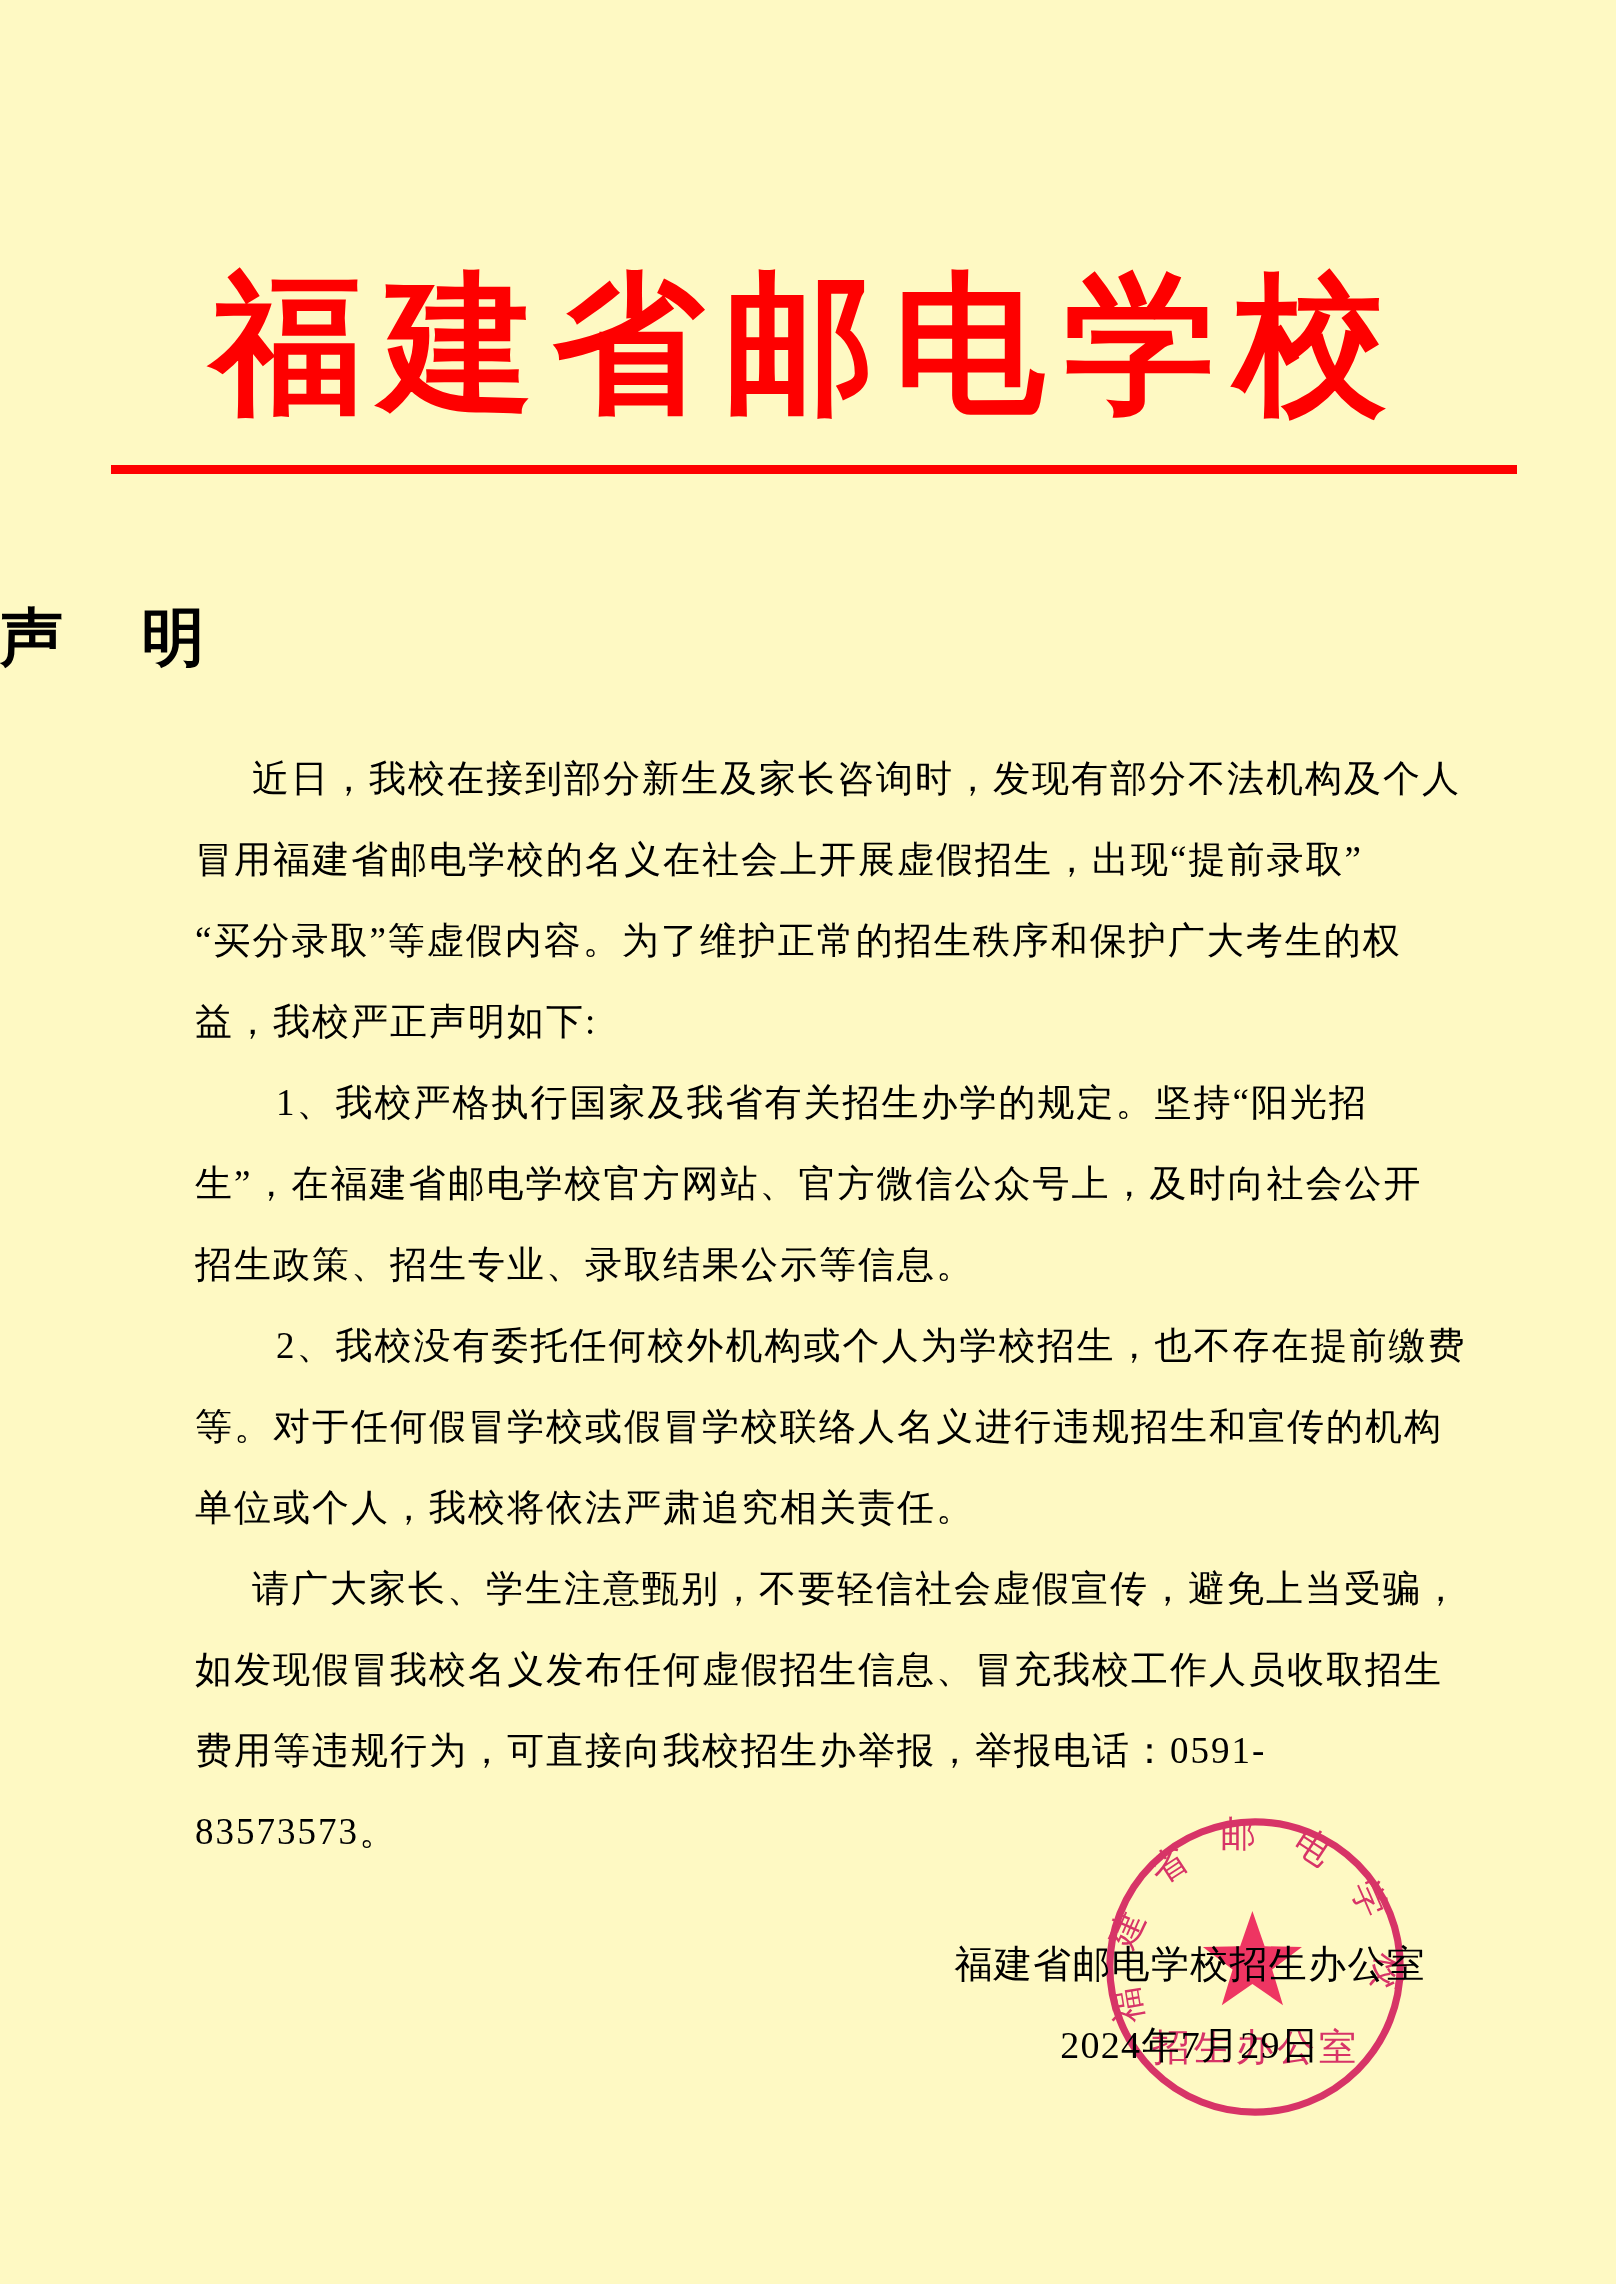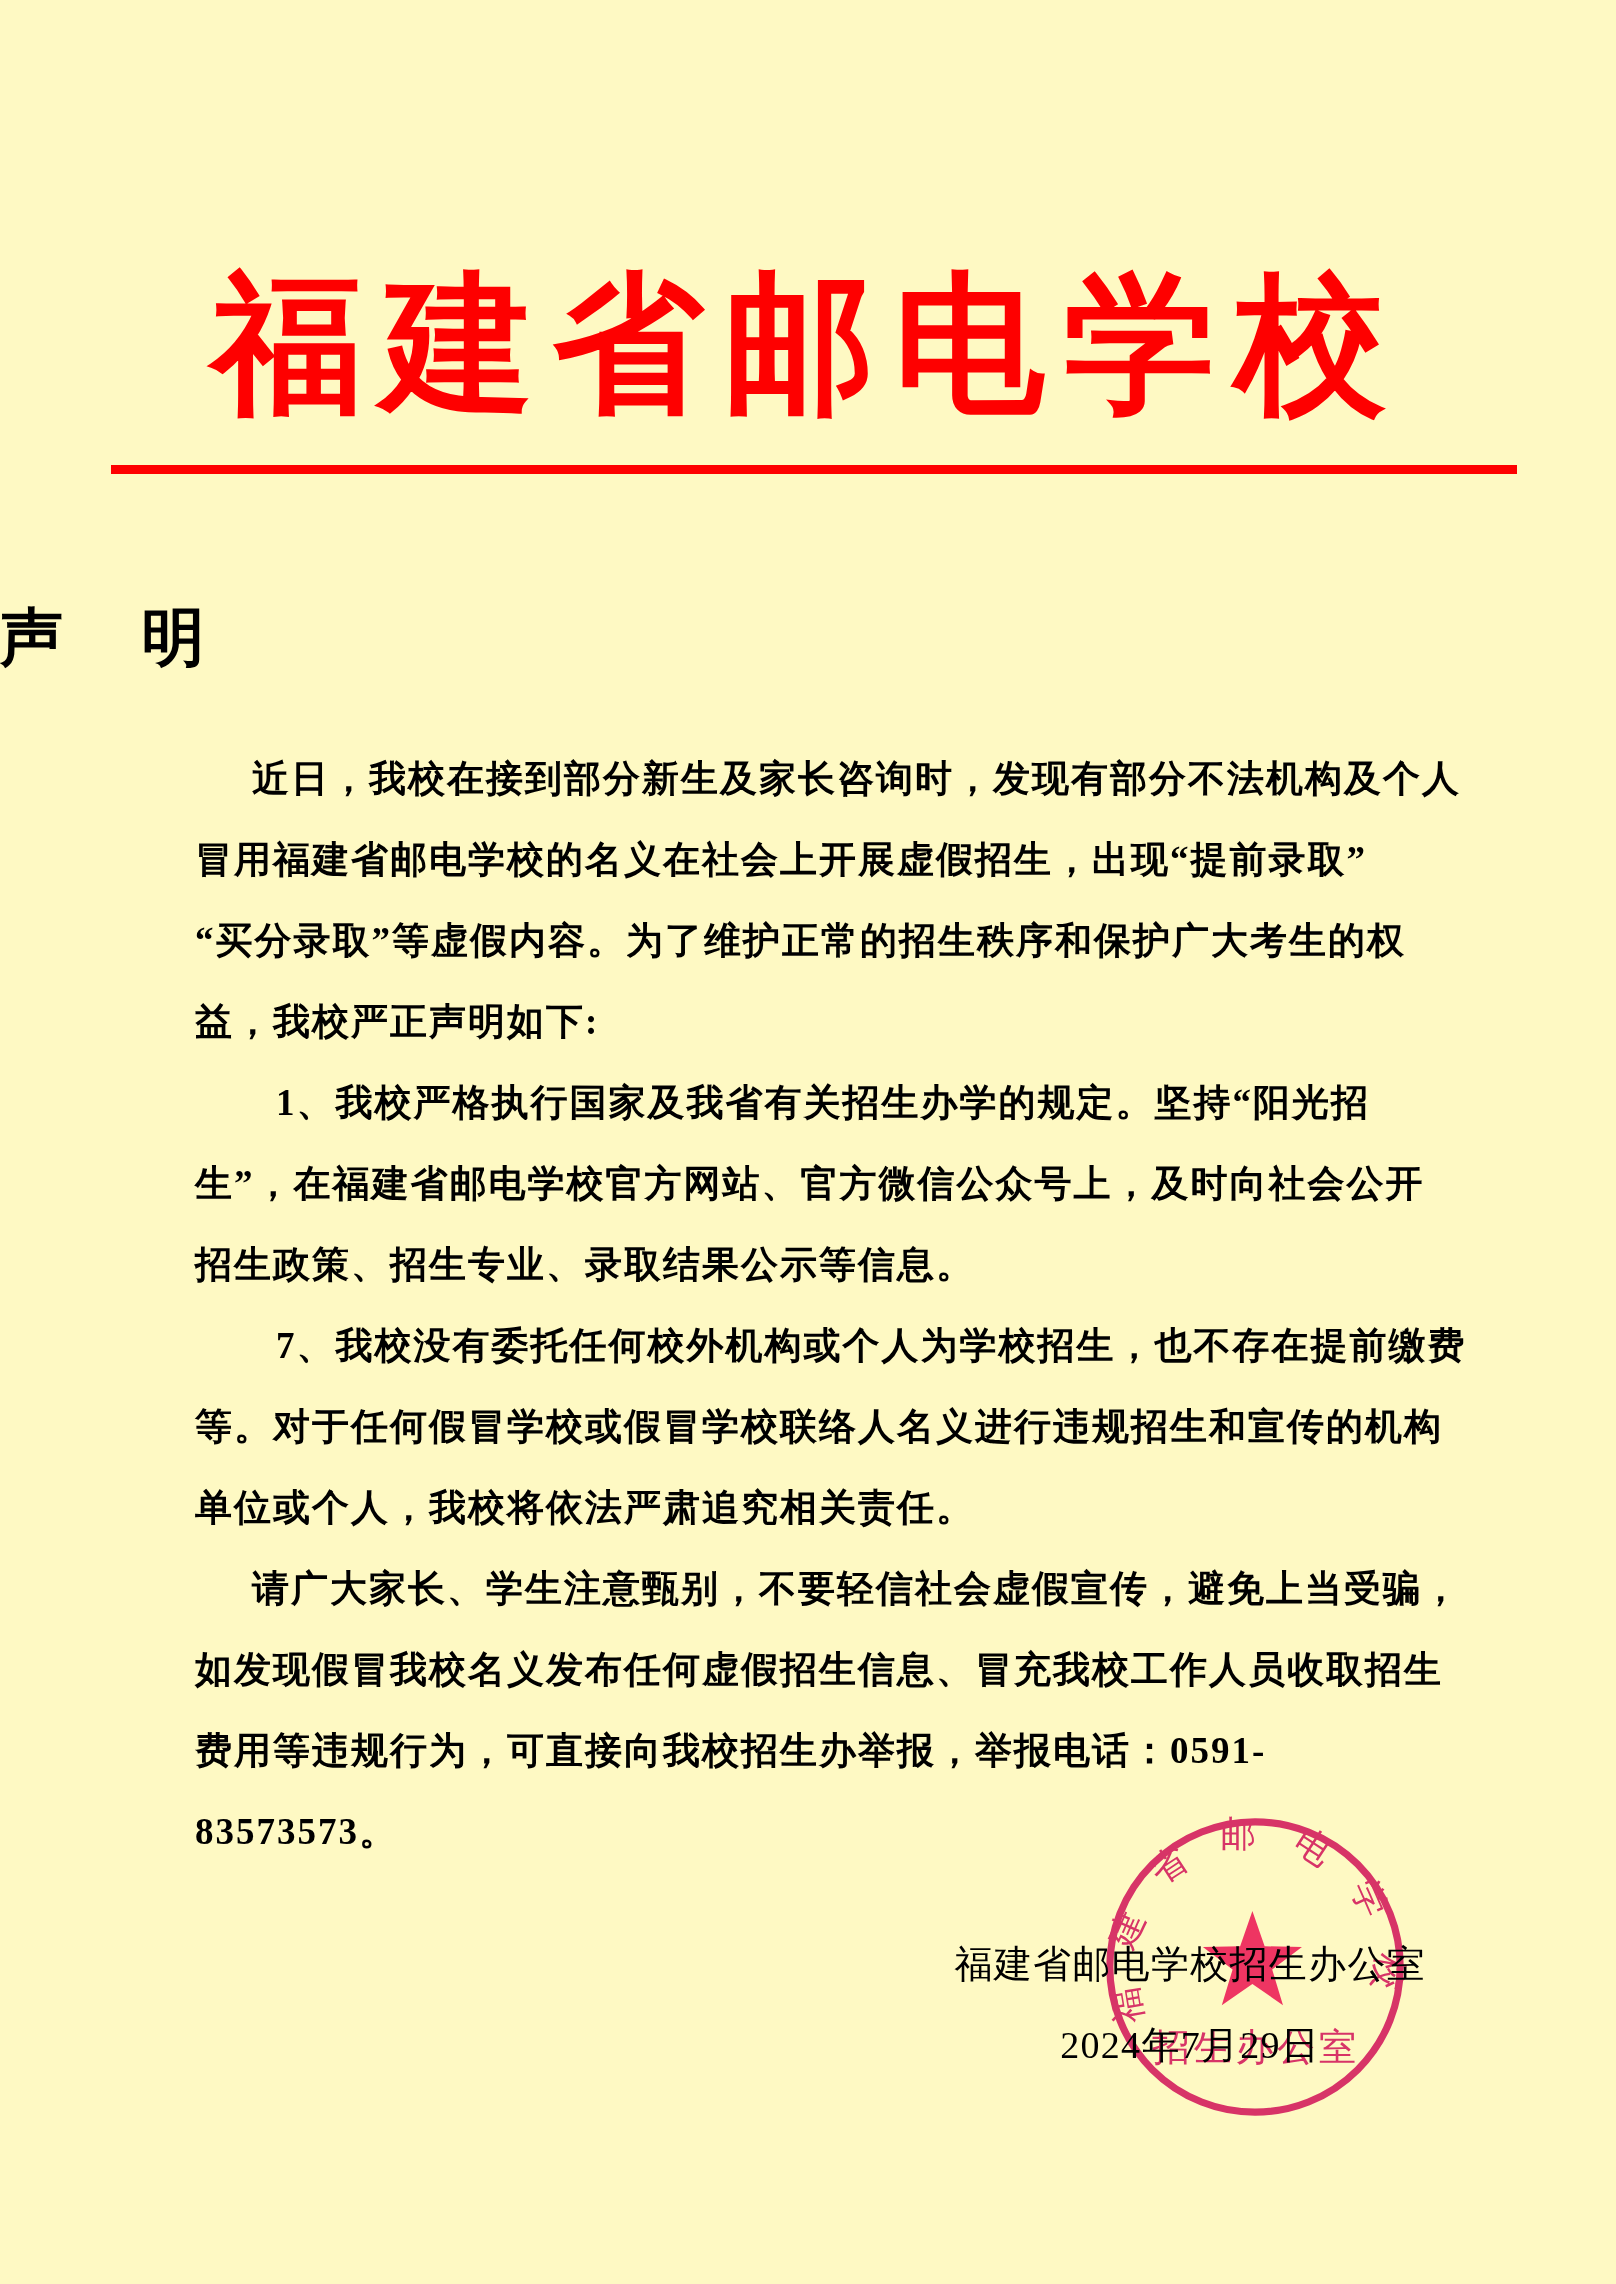--- a/index.html
+++ b/index.html
@@ -43,7 +43,6 @@
     line-height: 81px;
     letter-spacing: 2px;
     text-align: justify;
-    font-weight: bold;
   }
   .body-text p {
     margin: 0;

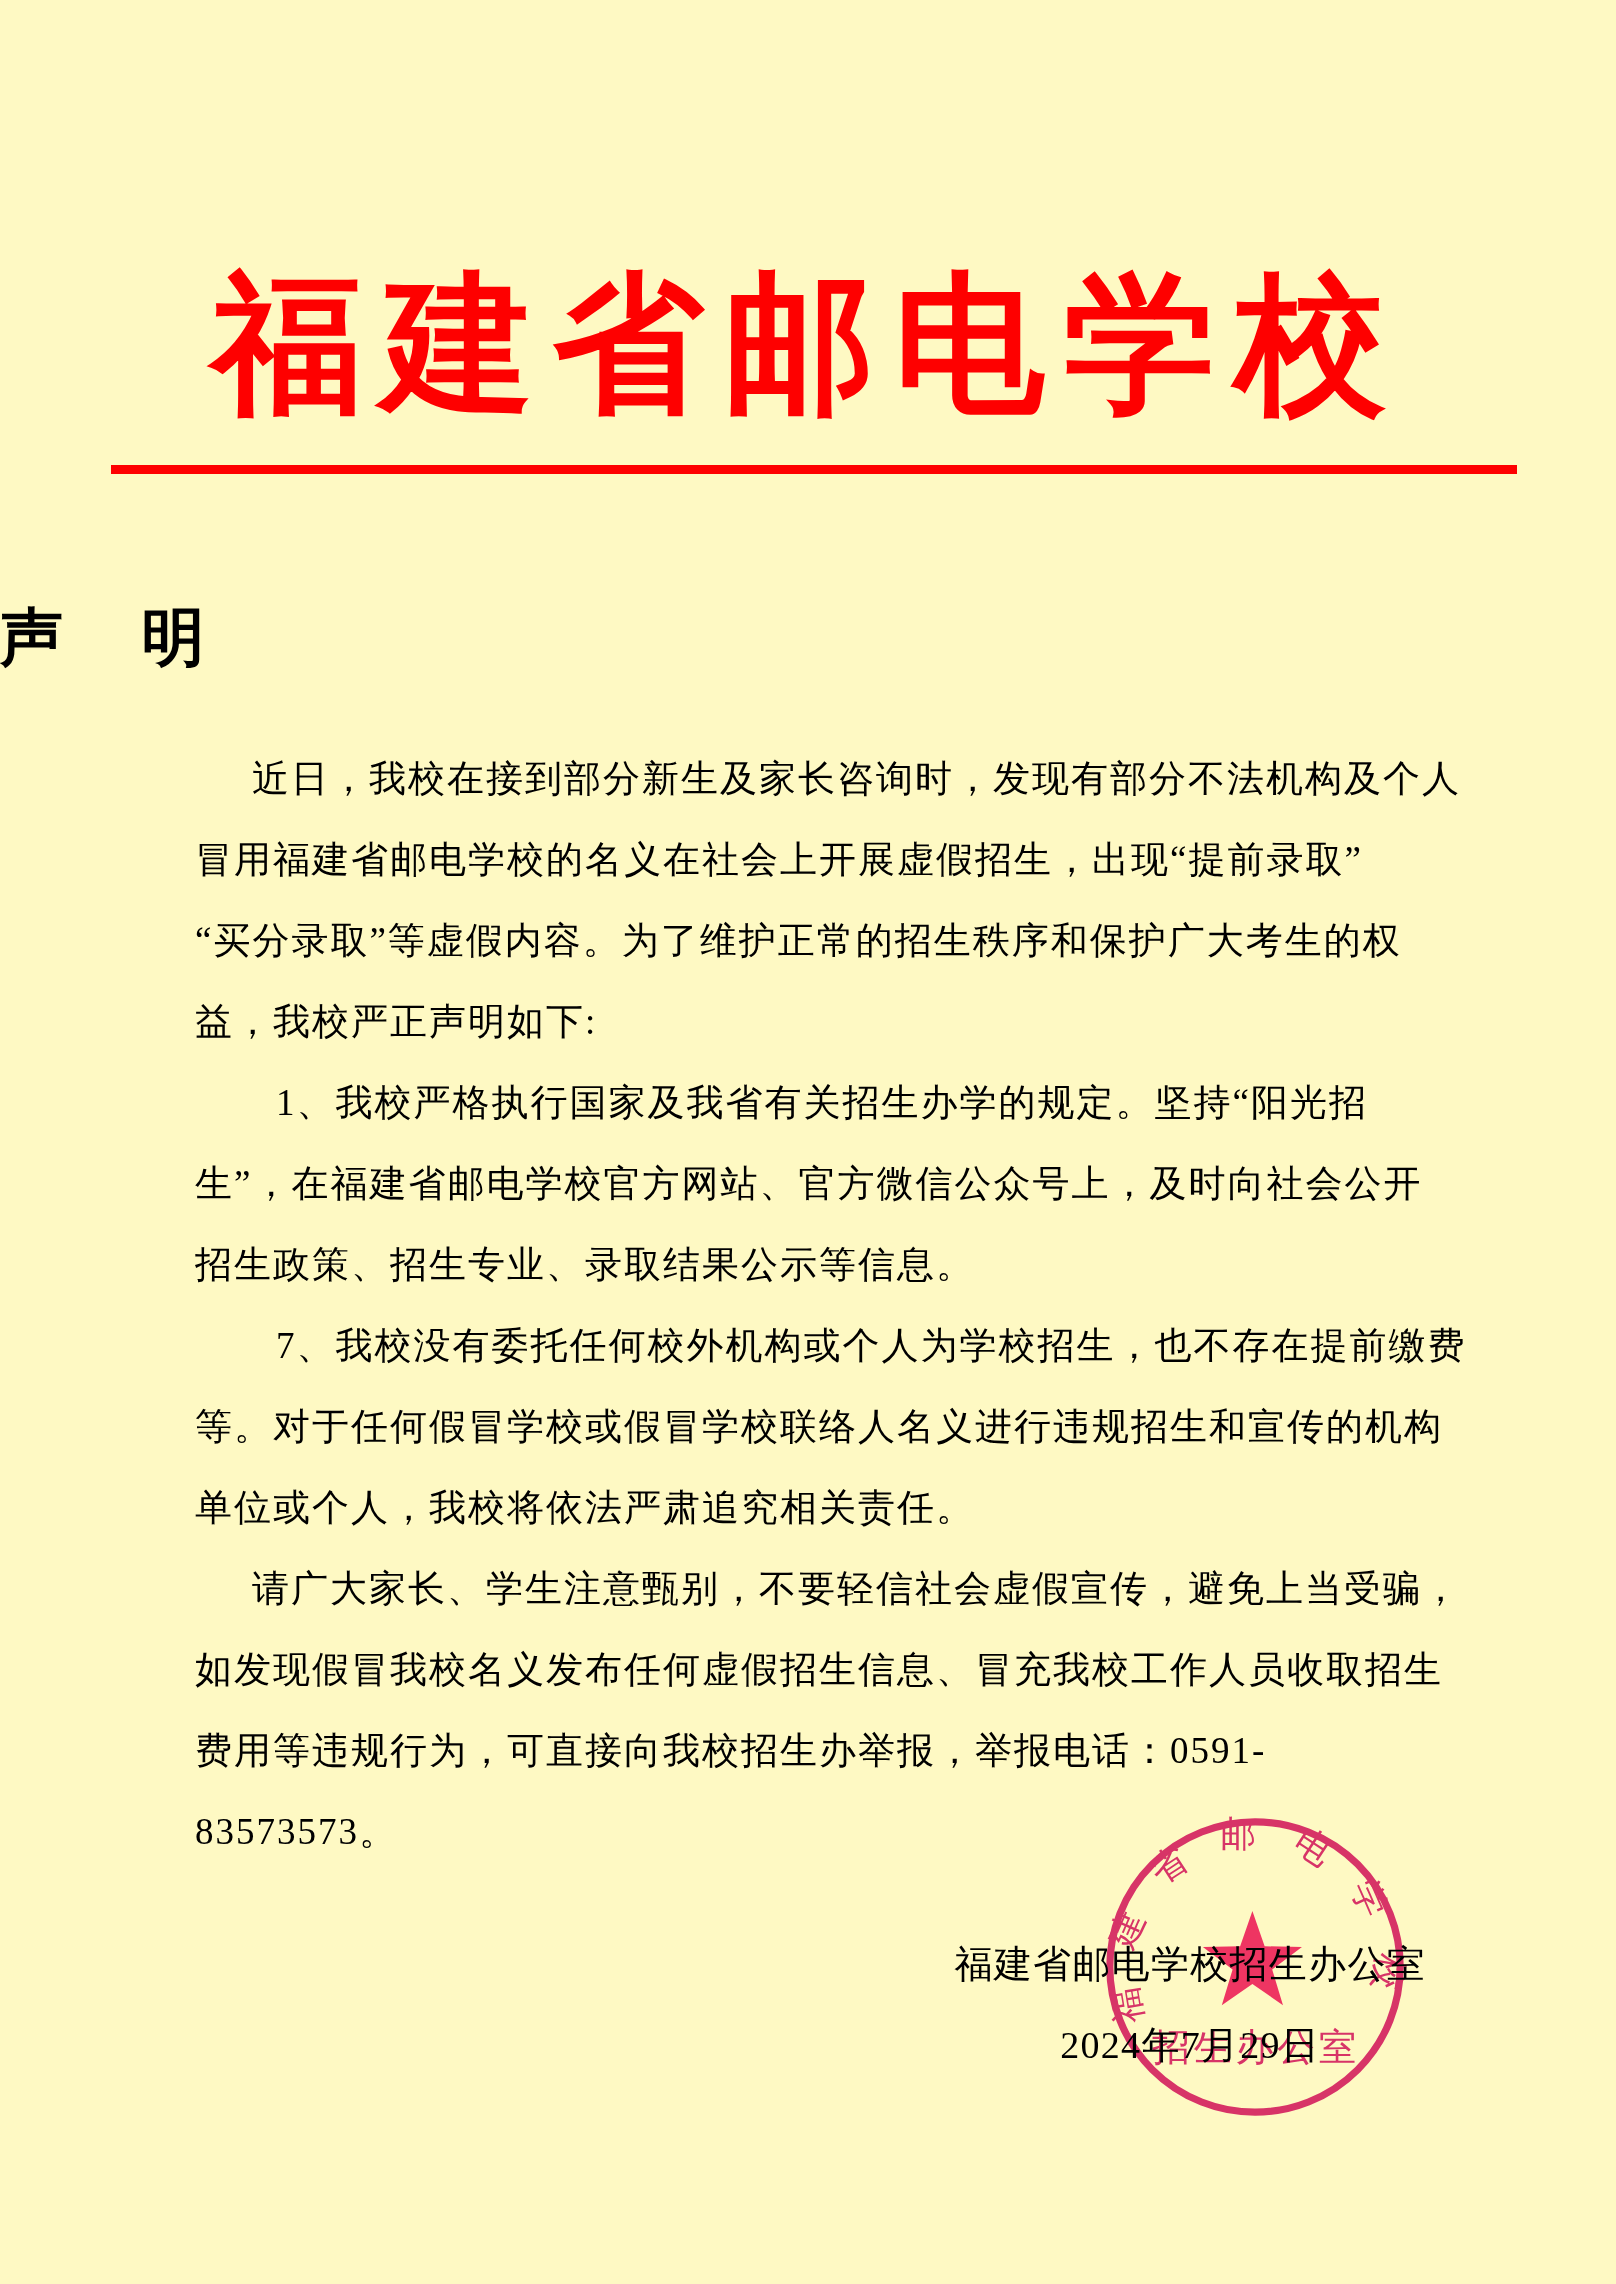--- a/index.html
+++ b/index.html
@@ -90,7 +90,7 @@
     <p class="indent-num">1、我校严格执行国家及我省有关招生办学的规定。坚持“阳光招
 生”，在福建省邮电学校官方网站、官方微信公众号上，及时向社会公开
 招生政策、招生专业、录取结果公示等信息。</p>
-    <p class="indent-num">7、我校没有委托任何校外机构或个人为学校招生，也不存在提前缴费
+    <p class="indent-num">2、我校没有委托任何校外机构或个人为学校招生，也不存在提前缴费
 等。对于任何假冒学校或假冒学校联络人名义进行违规招生和宣传的机构
 单位或个人，我校将依法严肃追究相关责任。</p>
     <p class="indent-2">请广大家长、学生注意甄别，不要轻信社会虚假宣传，避免上当受骗，

